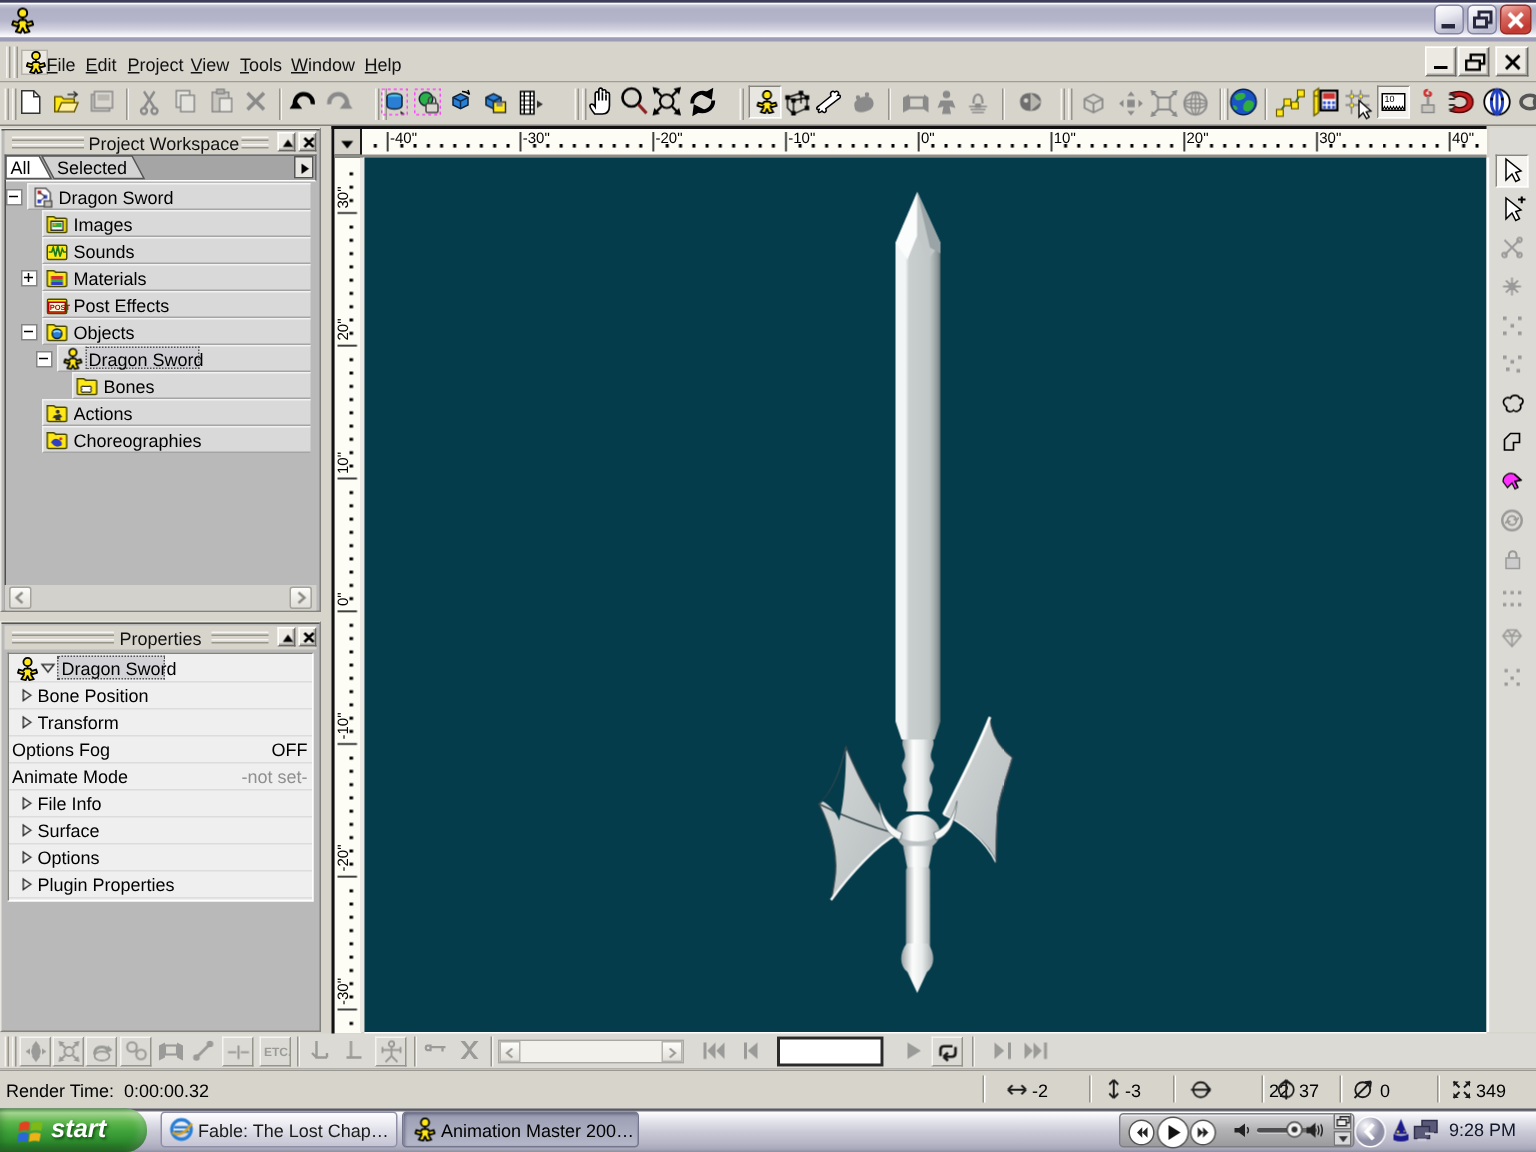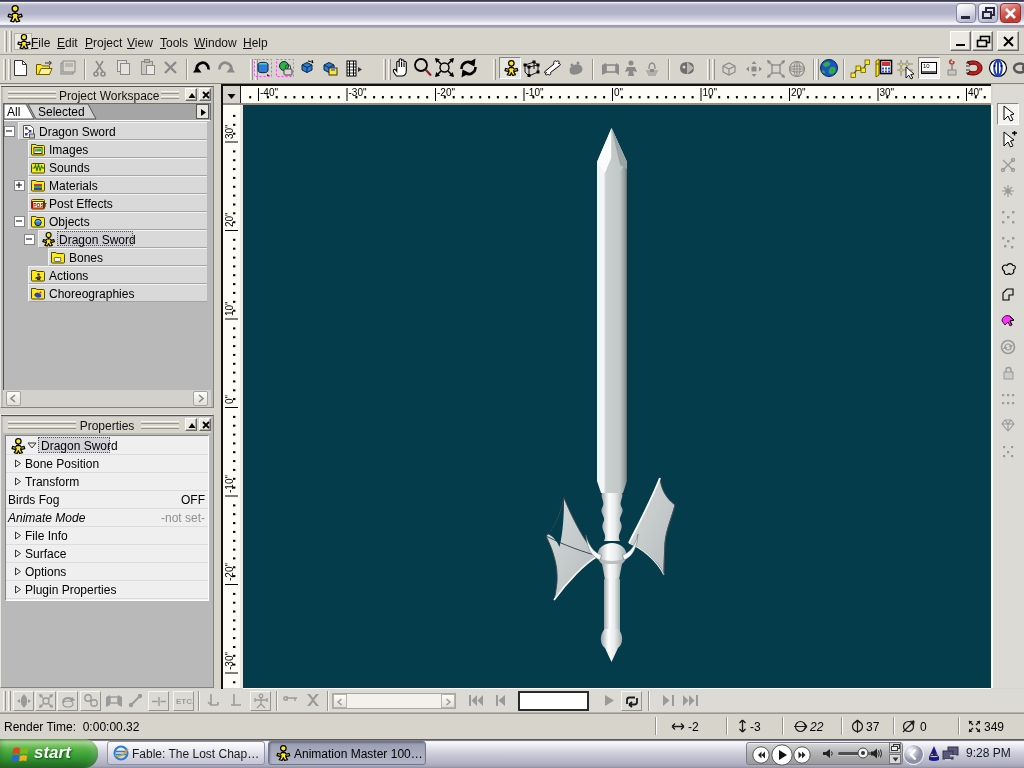--- a/index.html
+++ b/index.html
@@ -497,7 +497,7 @@
     </svg>
     <div class="tx" style="left:25px;top:475px;width:160px;height:13px;font-size:12px;color:#000;">Transform</div>
     <div class="ab" style="left:6px;top:508px;width:202px;height:1px;background:#dcdcdc;"></div>
-    <div class="tx" style="left:8px;top:493px;width:160px;height:13px;font-size:12px;color:#000;">Birds Fog</div>
+    <div class="tx" style="left:8px;top:493px;width:160px;height:13px;font-size:12px;color:#000;">Options Fog</div>
     <div class="tx" style="left:120px;top:493px;width:85px;height:13px;font-size:12px;color:#000;text-align:right;">OFF</div>
     <div class="ab" style="left:6px;top:526px;width:202px;height:1px;background:#dcdcdc;"></div>
     <div class="tx" style="left:8px;top:511px;width:160px;height:13px;font-size:12px;color:#000;font-style:italic;">Animate Mode</div>

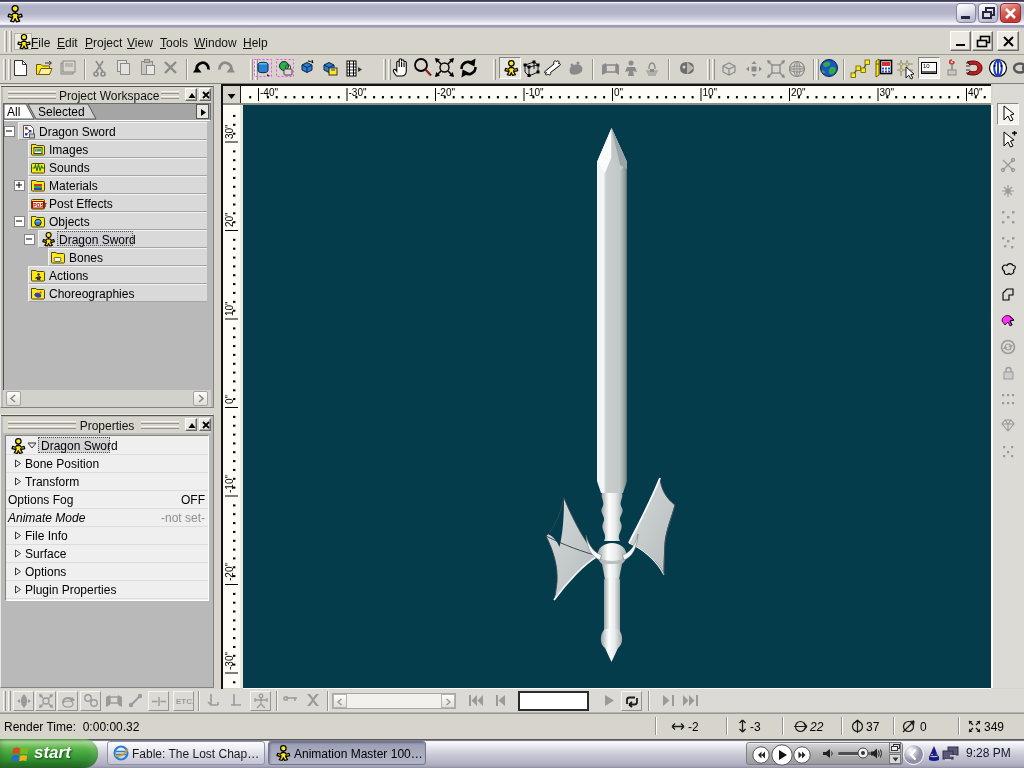--- a/index.html
+++ b/index.html
@@ -500,7 +500,7 @@
     <div class="tx" style="left:8px;top:493px;width:160px;height:13px;font-size:12px;color:#000;">Options Fog</div>
     <div class="tx" style="left:120px;top:493px;width:85px;height:13px;font-size:12px;color:#000;text-align:right;">OFF</div>
     <div class="ab" style="left:6px;top:526px;width:202px;height:1px;background:#dcdcdc;"></div>
-    <div class="tx" style="left:8px;top:511px;width:160px;height:13px;font-size:12px;color:#000;font-style:italic;">Animate Mode</div>
+    <div class="tx" style="left:8px;top:511px;width:160px;height:13px;font-size:12px;color:#000;">Animate Mode</div>
     <div class="tx" style="left:120px;top:511px;width:85px;height:13px;font-size:12px;color:#8f8f8f;text-align:right;">-not set-</div>
     <div class="ab" style="left:6px;top:544px;width:202px;height:1px;background:#dcdcdc;"></div>
     <svg class="ab" style="left:14px;top:531px" width="8" height="10">

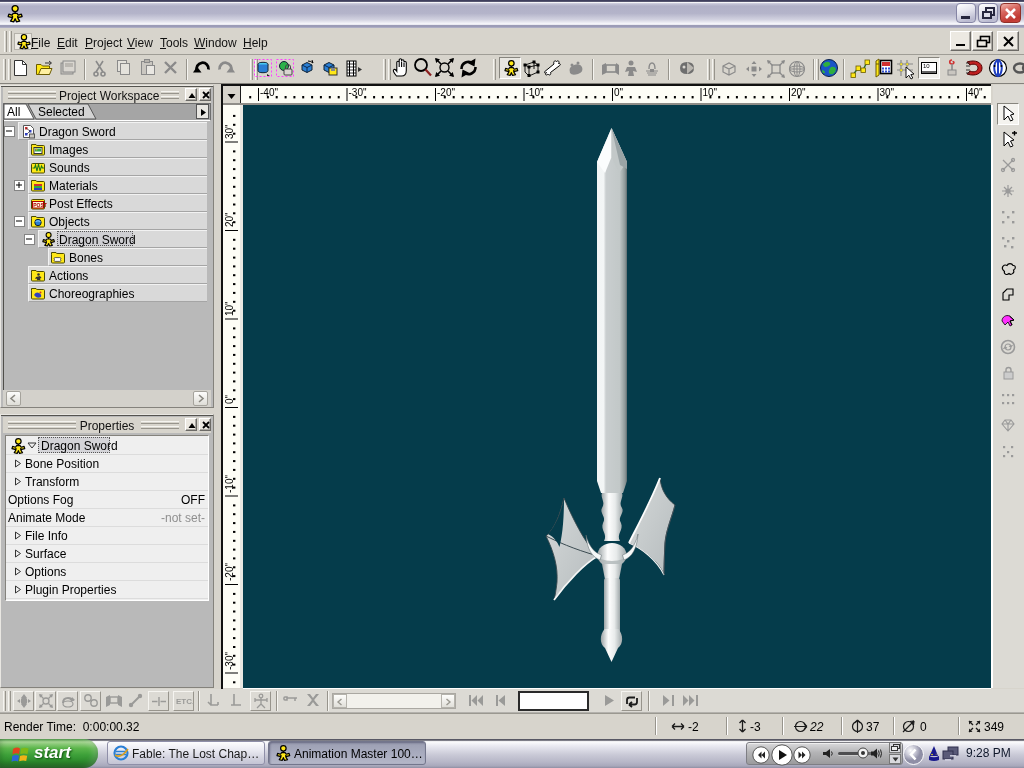--- a/index.html
+++ b/index.html
@@ -969,7 +969,7 @@
       <circle cx="7.5" cy="7.5" r="5" fill="none" stroke="#1a1a1a" stroke-width="1.2"></circle>
       <path d="M1 7.5 H14 M14 7.5 L11 4.5 M14 7.5 L11 10.5" stroke="#1a1a1a" stroke-width="1.2" fill="none"></path>
     </svg>
-    <div class="tx" style="left:810px;top:720px;width:30px;height:13px;font-size:12px;color:#000;font-style:italic;">22</div>
+    <div class="tx" style="left:846px;top:720px;width:30px;height:13px;font-size:12px;color:#000;">22</div>
     <svg class="ab" style="left:850px;top:719px" width="15" height="15">
       <circle cx="7.5" cy="7.5" r="5" fill="none" stroke="#1a1a1a" stroke-width="1.2"></circle>
       <path d="M7.5 1 V14 M7.5 1 L4.5 4 M7.5 1 L10.5 4" stroke="#1a1a1a" stroke-width="1.2" fill="none"></path>

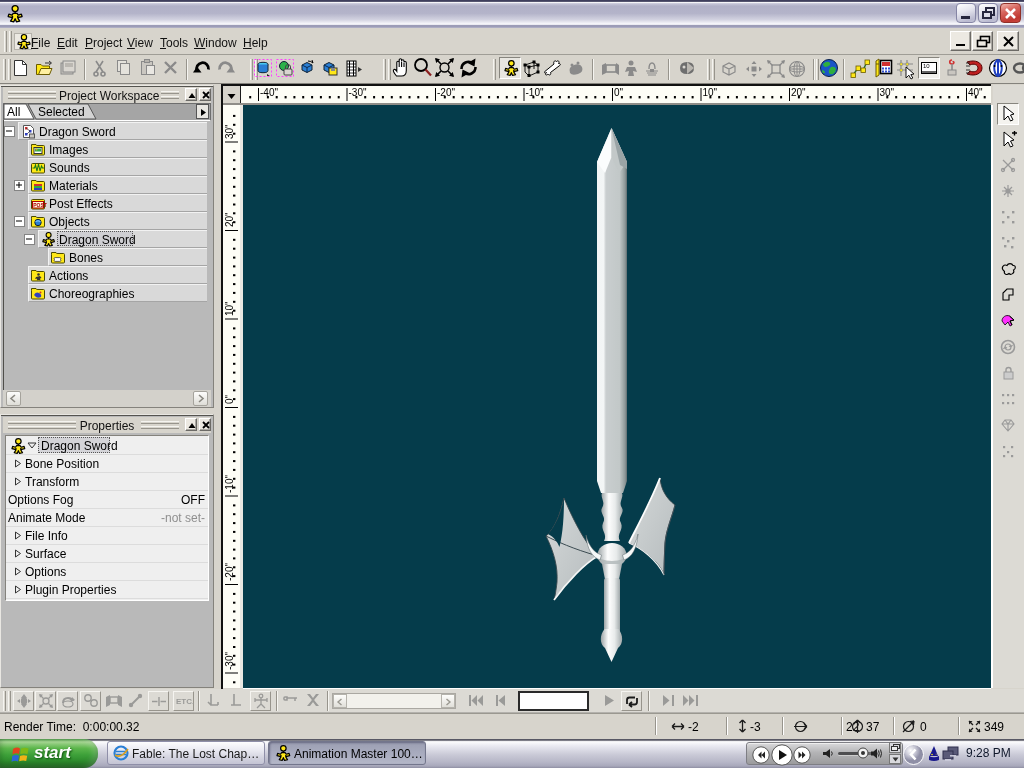--- a/index.html
+++ b/index.html
@@ -1015,7 +1015,7 @@
         <path d="M6 7 L9.2 7 L10.2 8.4 L12.8 7.6 L13.4 9.6 L10.6 10.4 L9.7 9.6 L9.9 11 L11.4 13.4 L8.7 14 L7.6 11.5 L6.5 14 L3.8 13.4 L5.3 11 L5.5 9.6 L4.6 10.4 L1.8 9.6 L2.4 7.6 L5 8.4 Z"></path>
       </g>
     </svg>
-    <div class="tx" style="left:294px;top:747px;width:130px;height:13px;font-size:12px;color:#000;">Animation Master 100…</div>
+    <div class="tx" style="left:294px;top:747px;width:130px;height:13px;font-size:12px;color:#000;">Animation Master 200…</div>
     <div class="ab" style="left:746px;top:742px;width:157px;height:23px;background:linear-gradient(180deg,#dadadc,#b4b4b6 45%,#9b9b9d);border:1px solid #7e7e84;border-radius:3px;box-shadow:inset 0 1px 0 #eee;"></div>
     <svg class="ab" style="left:752px;top:746px" width="18" height="18">
       <circle cx="9" cy="9" r="8.2" fill="#fff" stroke="#555"></circle>

